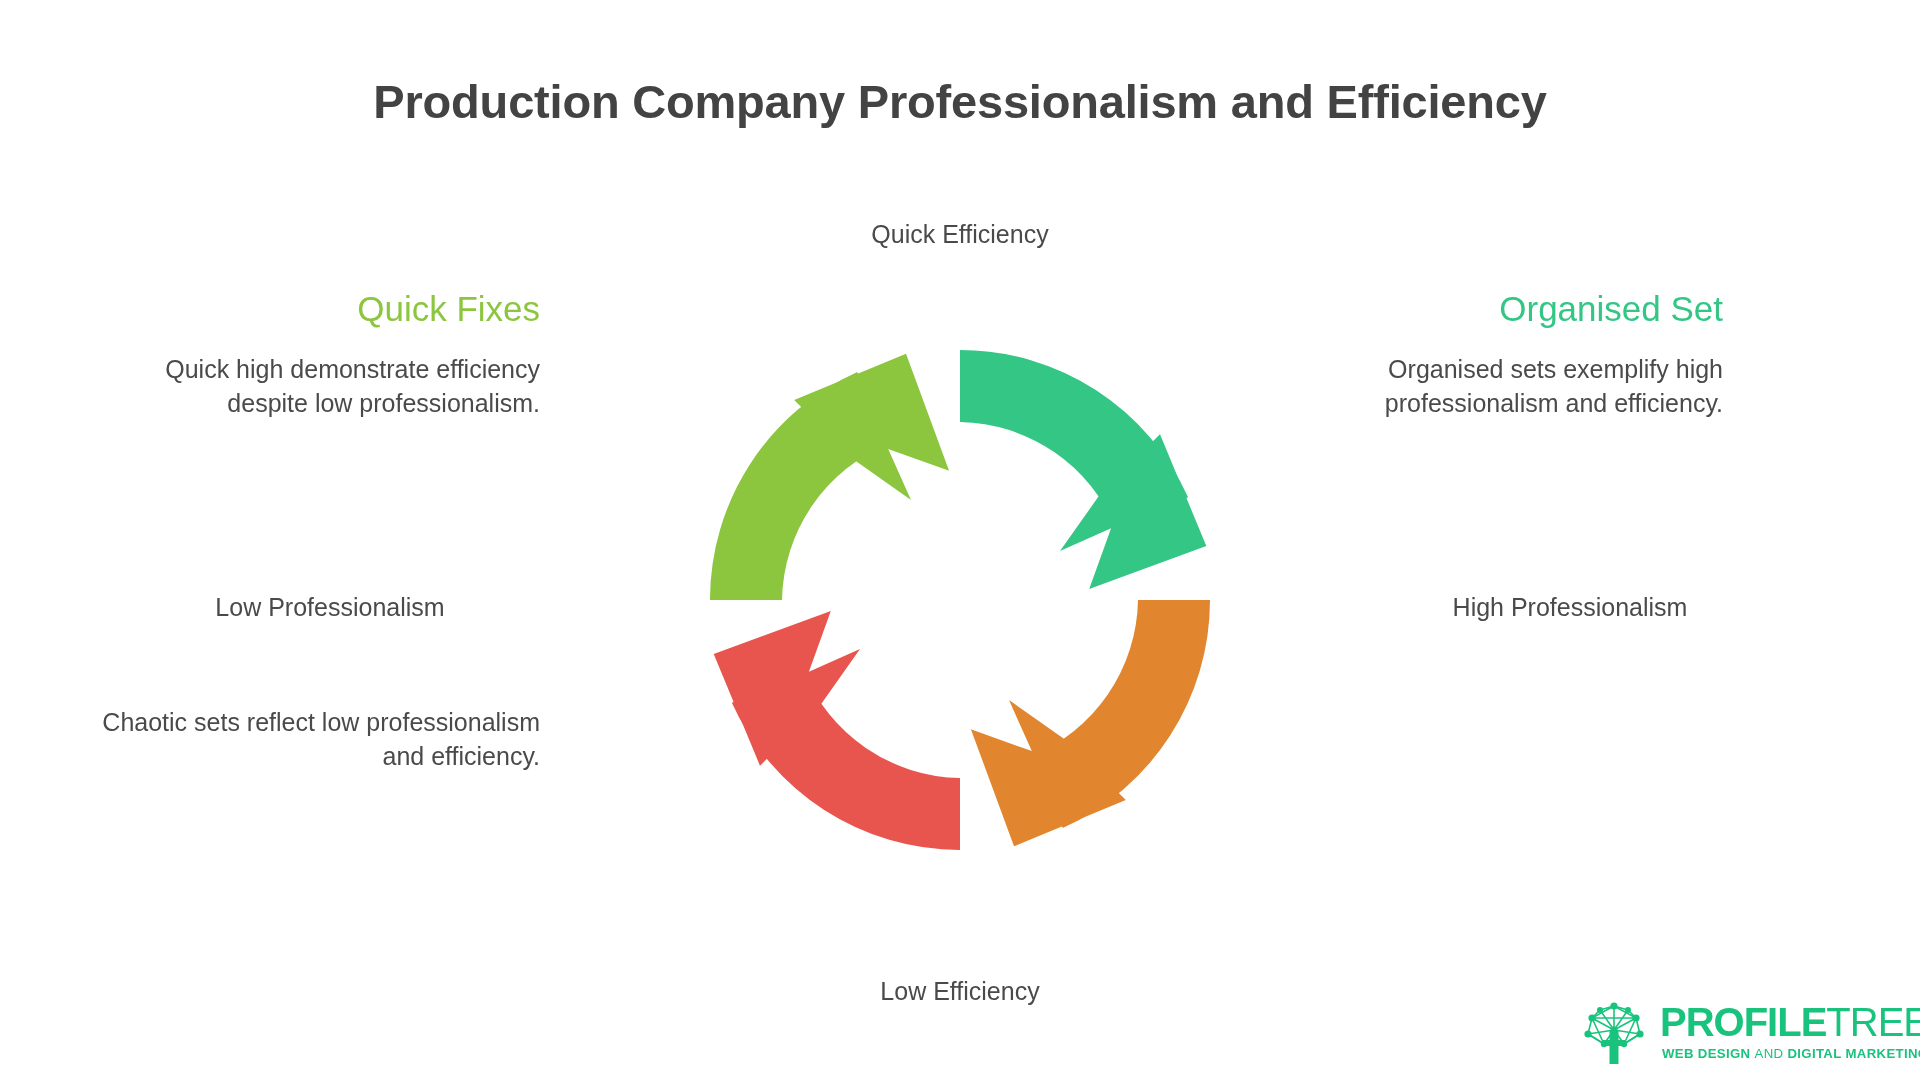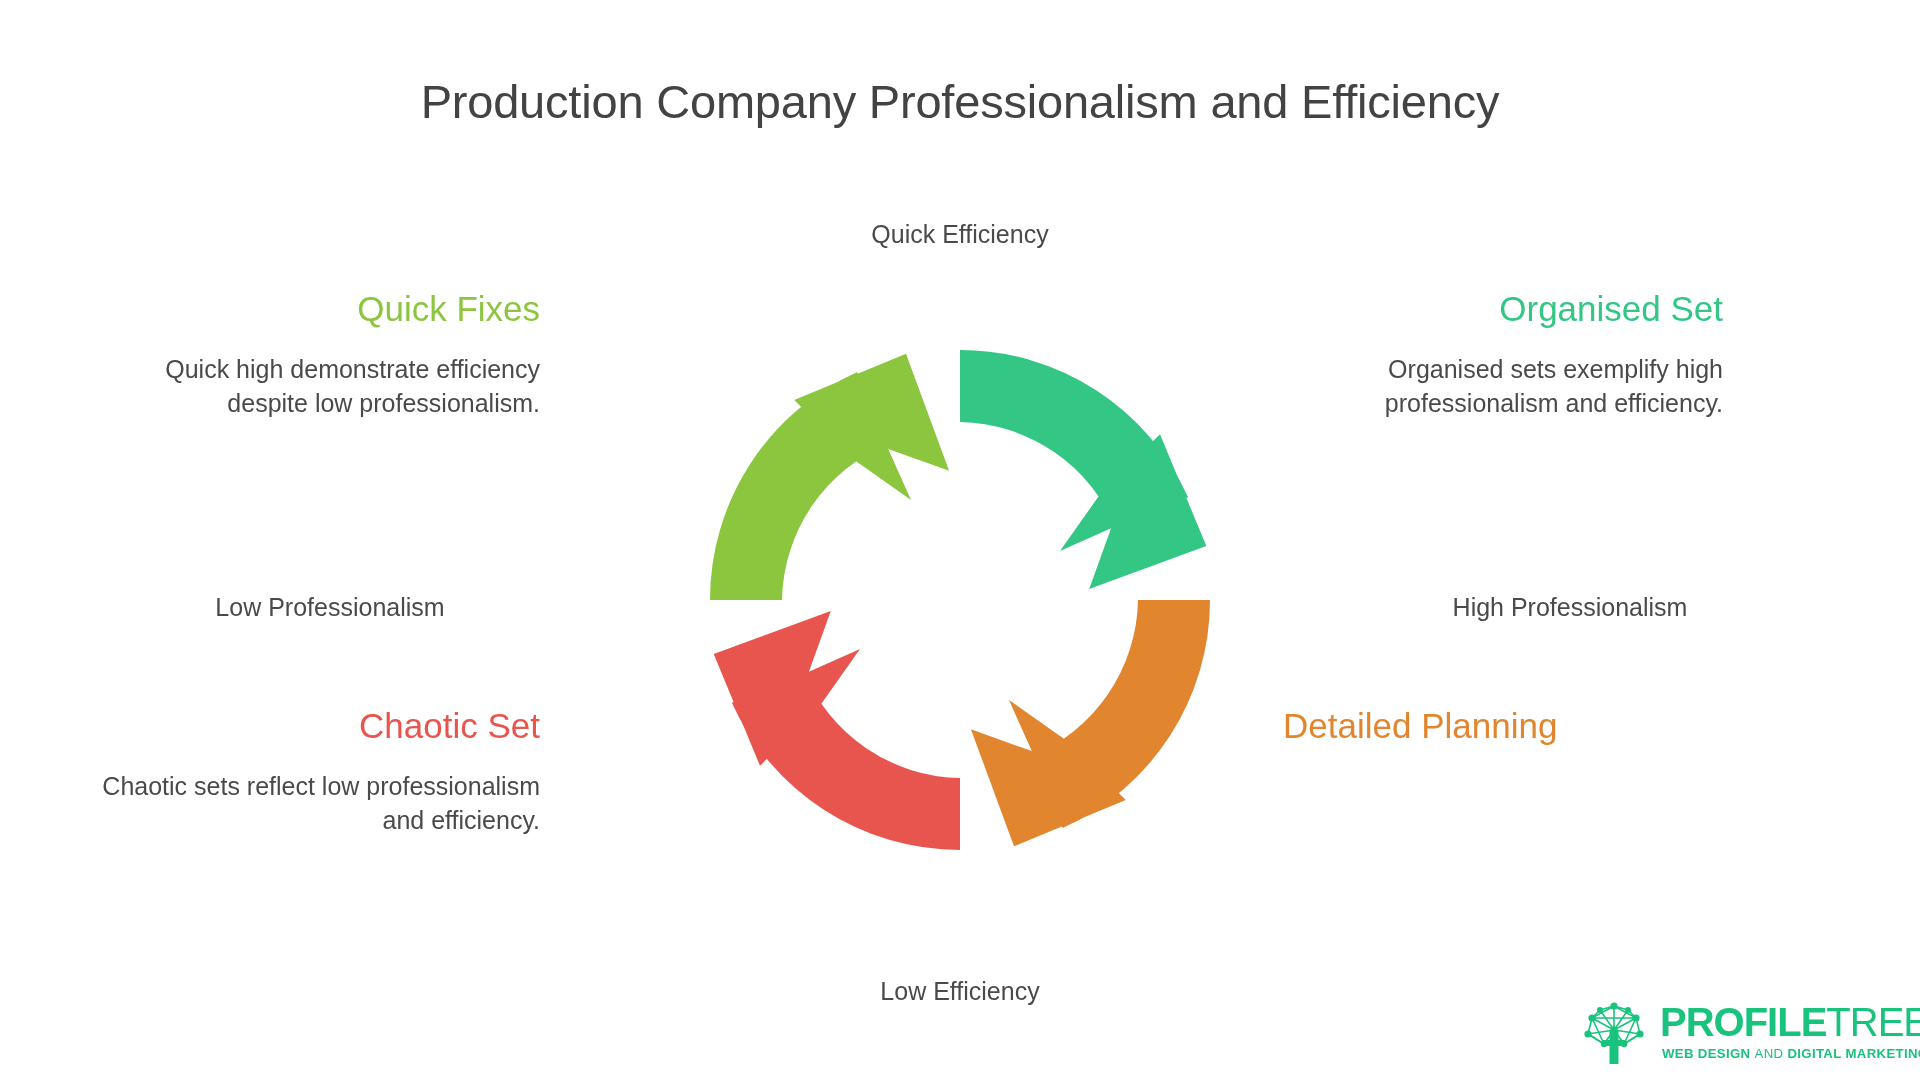--- a/index.html
+++ b/index.html
@@ -24,7 +24,7 @@
     width: 1920px;
     text-align: center;
     font-size: 47px;
-    font-weight: normal;
+    font-weight: bold;
     color: #434343;
     letter-spacing: -0.2px;
     line-height: 1.15;

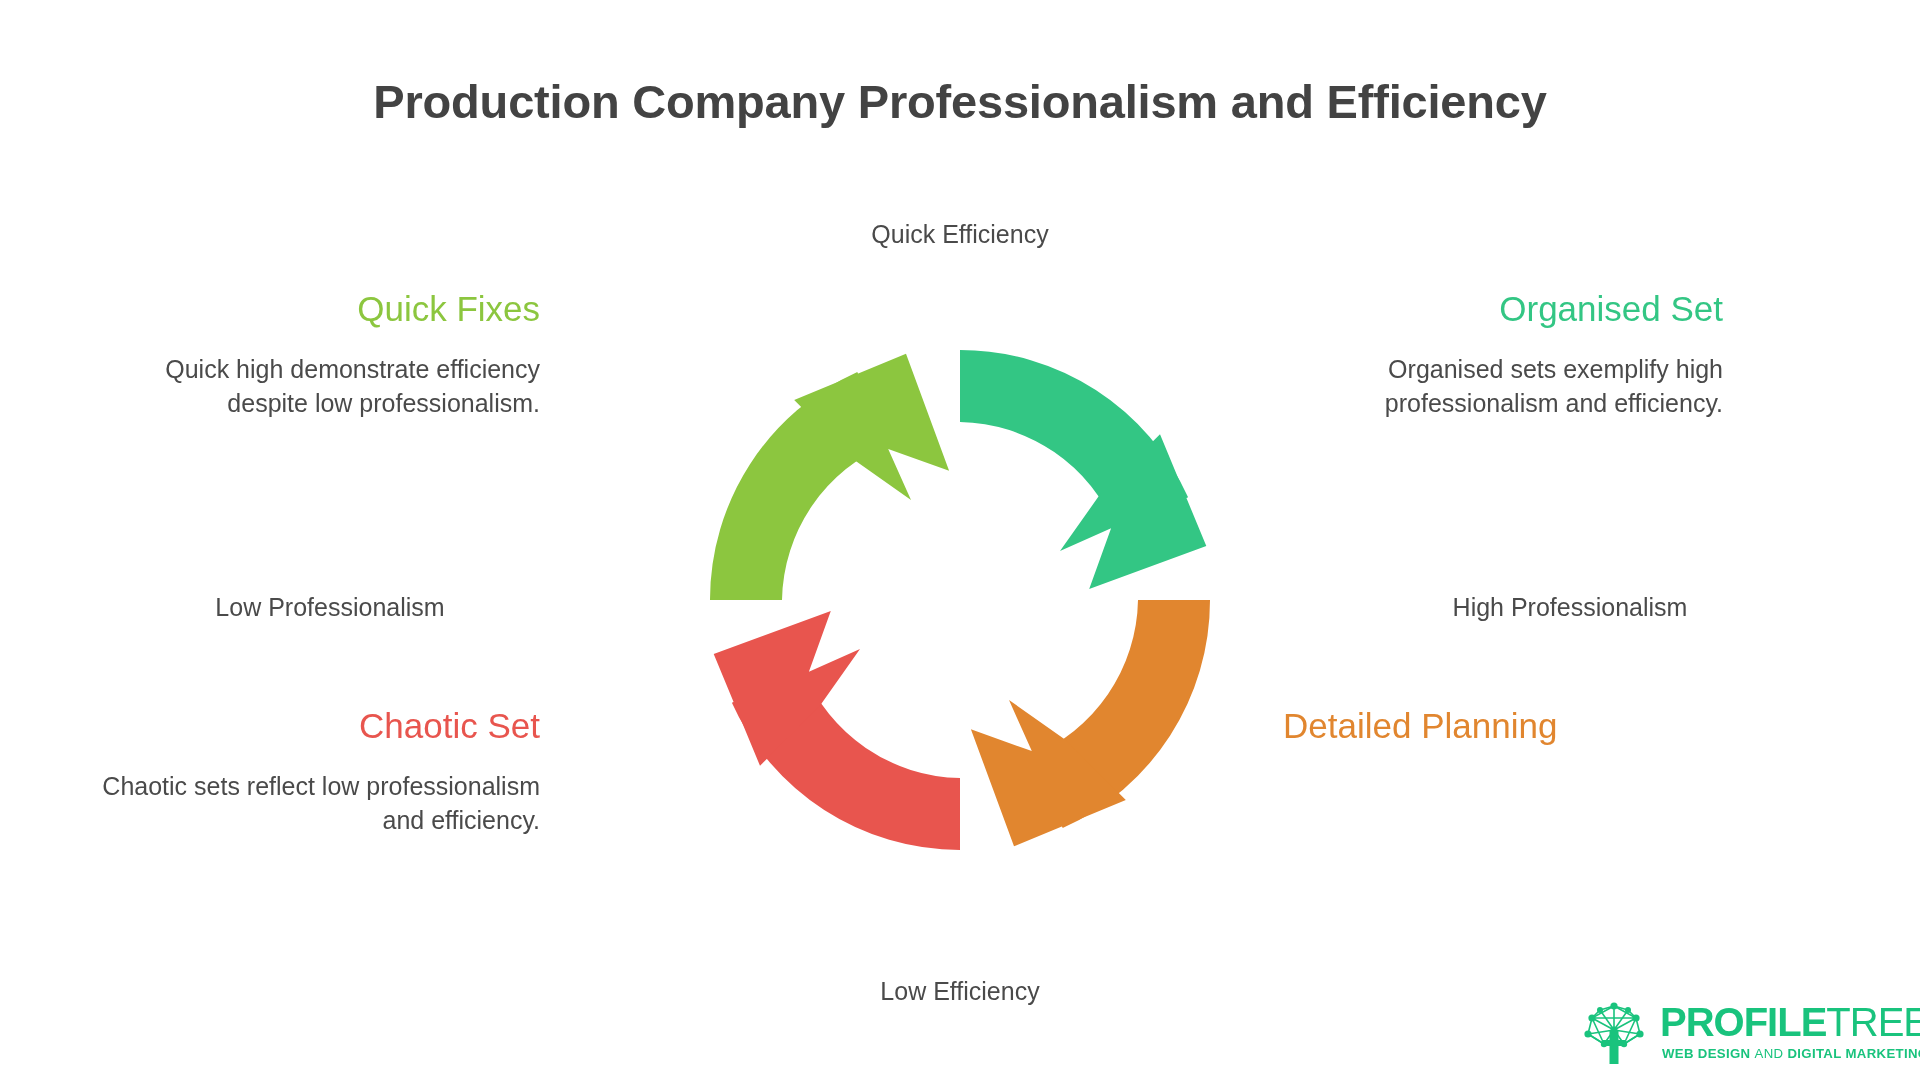--- a/index.html
+++ b/index.html
@@ -141,7 +141,6 @@
 </div>
 
 <div class="quad" id="quad-chaotic-set">
-  <p class="quad-heading" style="color:#E8554E">Chaotic Set</p>
   <p class="quad-body">Chaotic sets reflect low professionalism and efficiency.</p>
 </div>
 

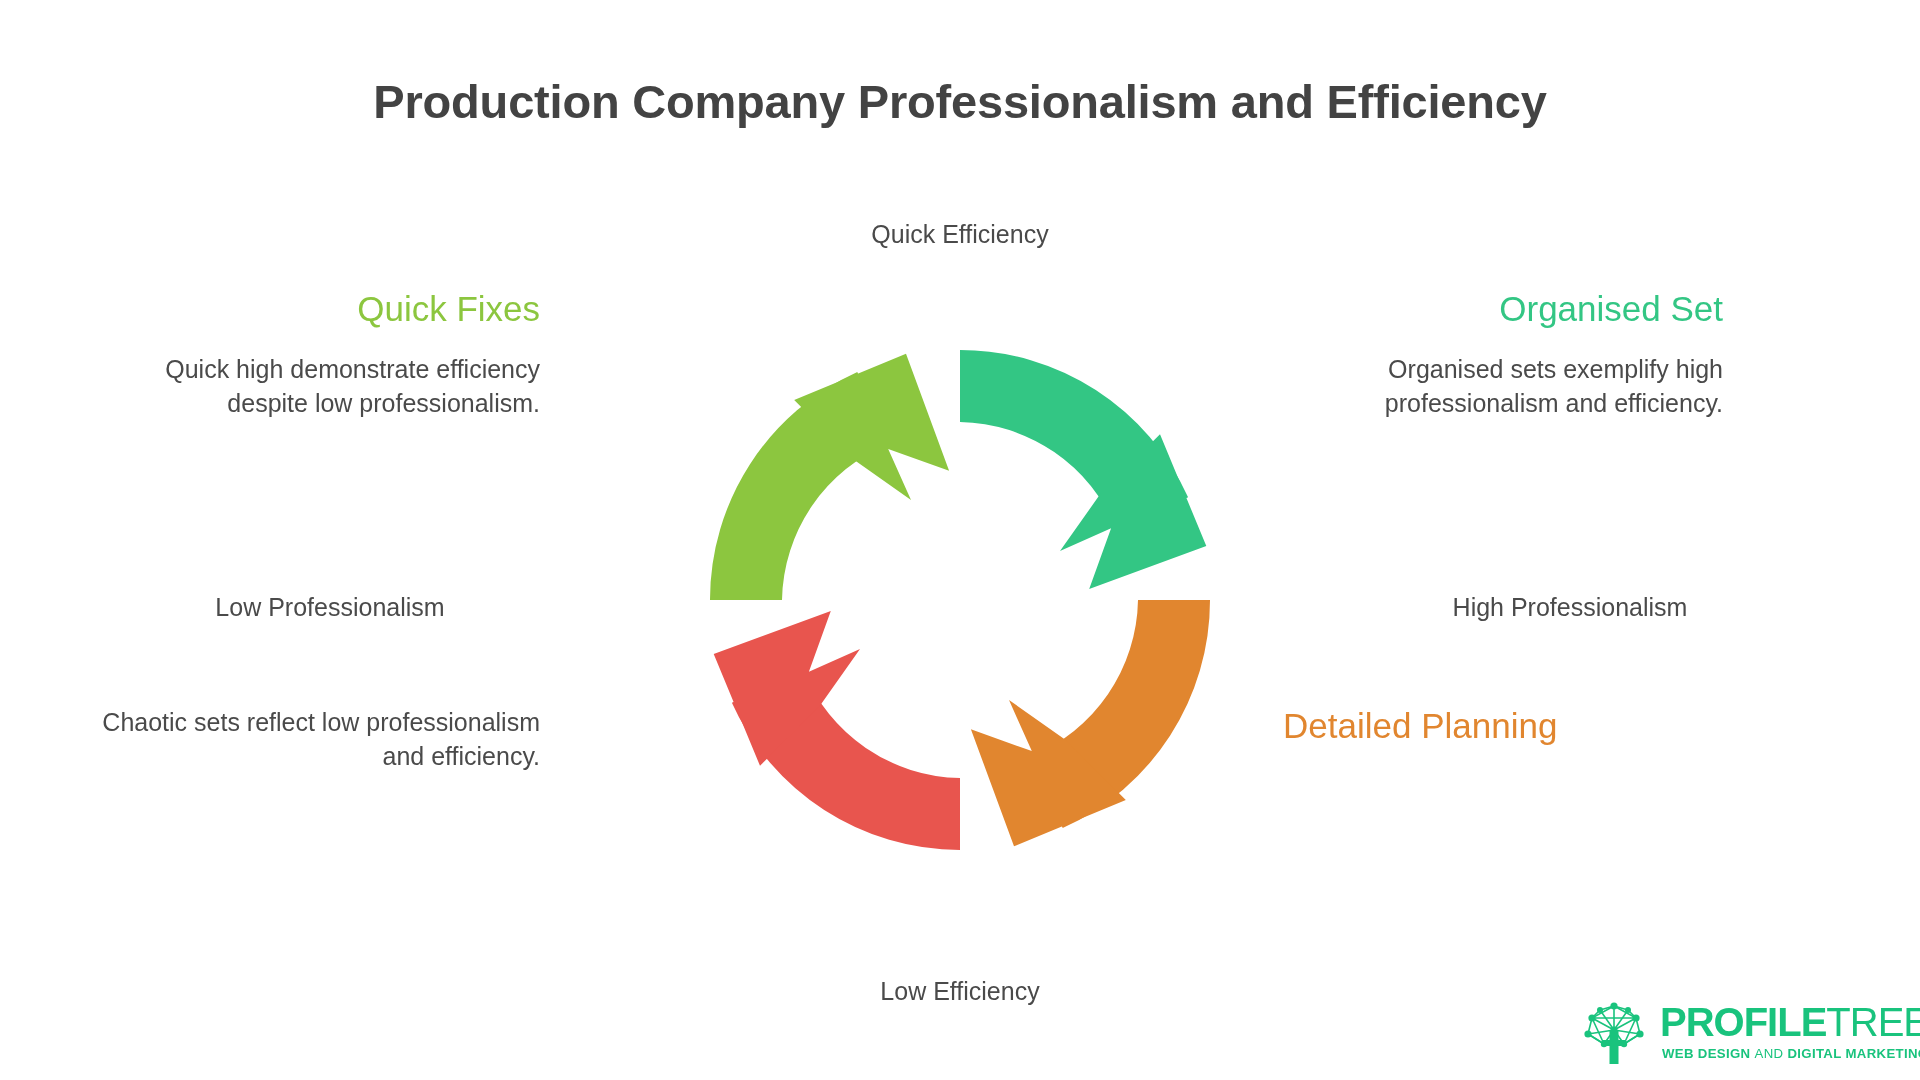--- a/index.html
+++ b/index.html
@@ -145,7 +145,6 @@
 </div>
 
 <div class="quad" id="quad-detailed-planning">
-  <p class="quad-heading" style="color:#E1862F">Detailed Planning</p>
 </div>
 
 <div id="arrow-ring">

